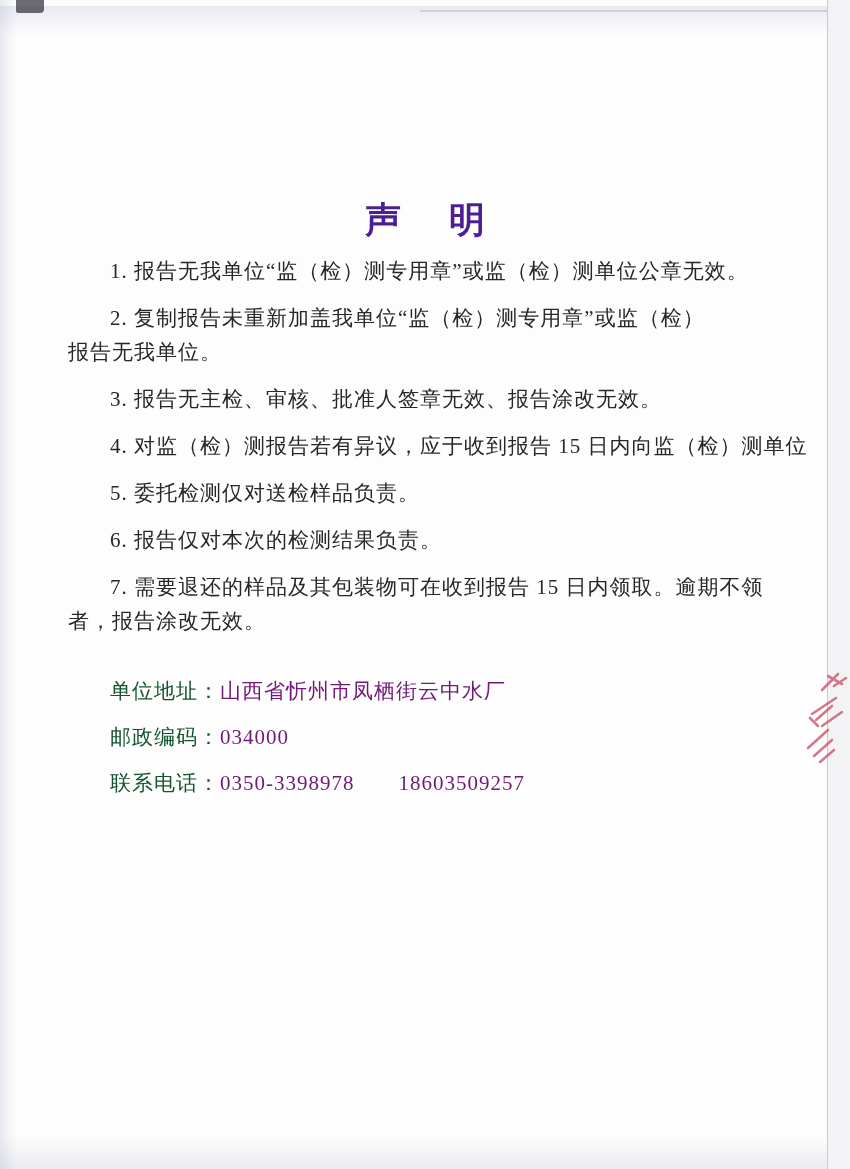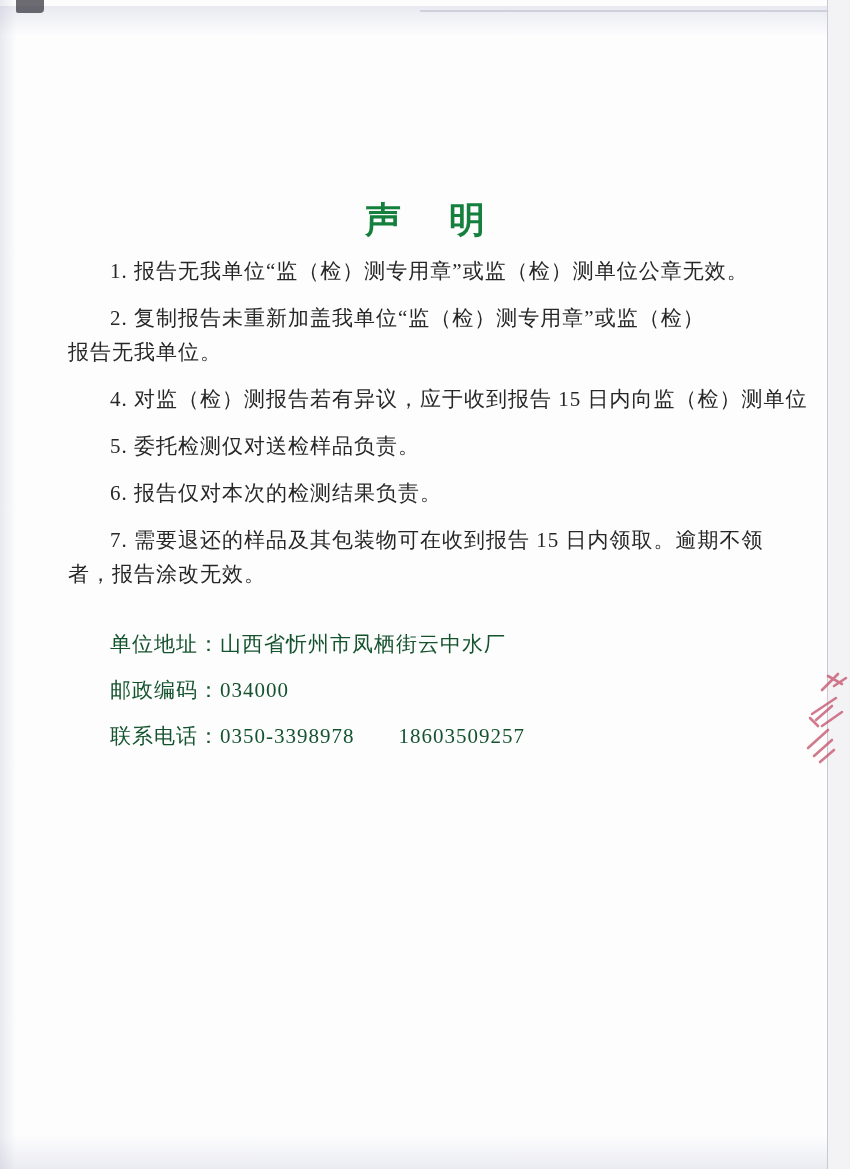--- a/index.html
+++ b/index.html
@@ -62,7 +62,7 @@
     font-size: 36px;
     line-height: 44px;
     letter-spacing: 6px;
-    color: #15803d;
+    color: #4c1d95;
   }
   .stmt-item { margin-bottom: 13px; }
   .stmt-line {

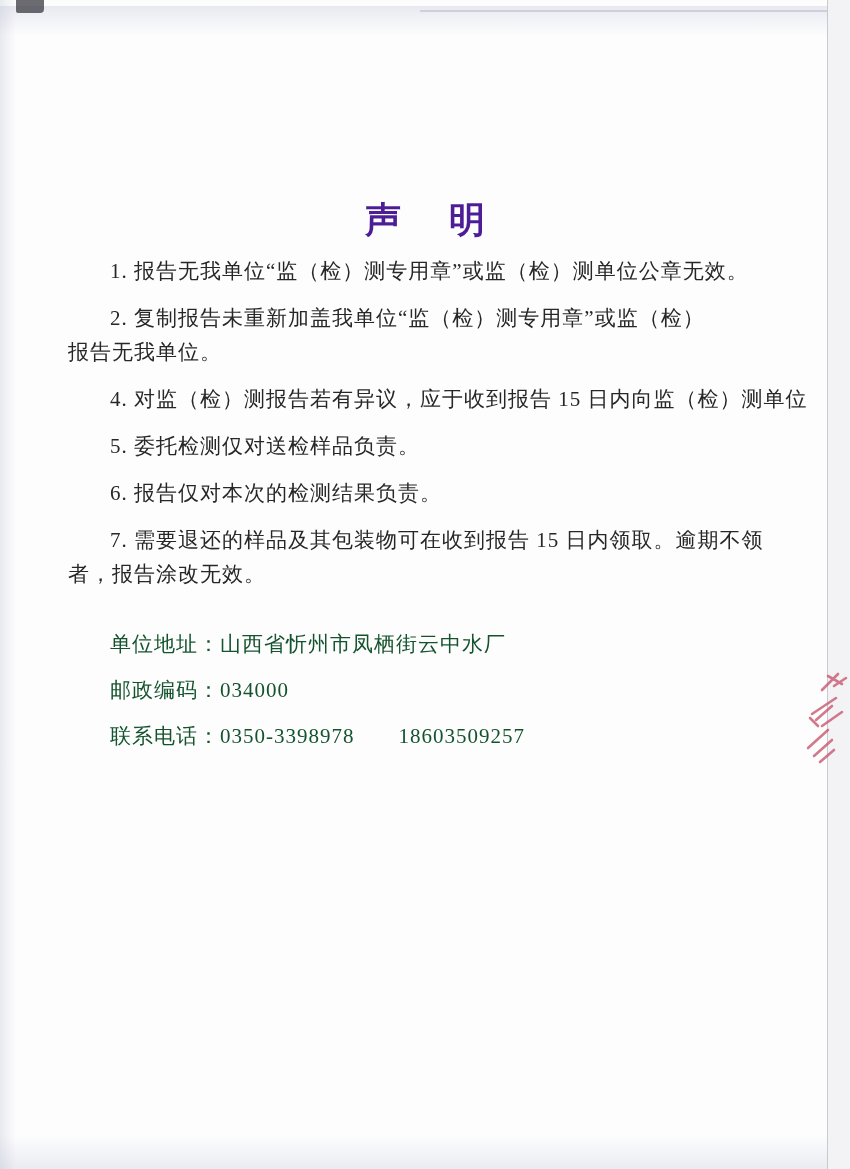--- a/index.html
+++ b/index.html
@@ -113,6 +113,9 @@
           <div class="stmt-line">报告无我单位。</div>
         </div>
         <div class="stmt-item">
+          <div class="stmt-line indent">3. 报告无主检、审核、批准人签章无效、报告涂改无效。</div>
+        </div>
+        <div class="stmt-item">
           <div class="stmt-line indent">4. 对监（检）测报告若有异议，应于收到报告 15 日内向监（检）测单位</div>
         </div>
         <div class="stmt-item">

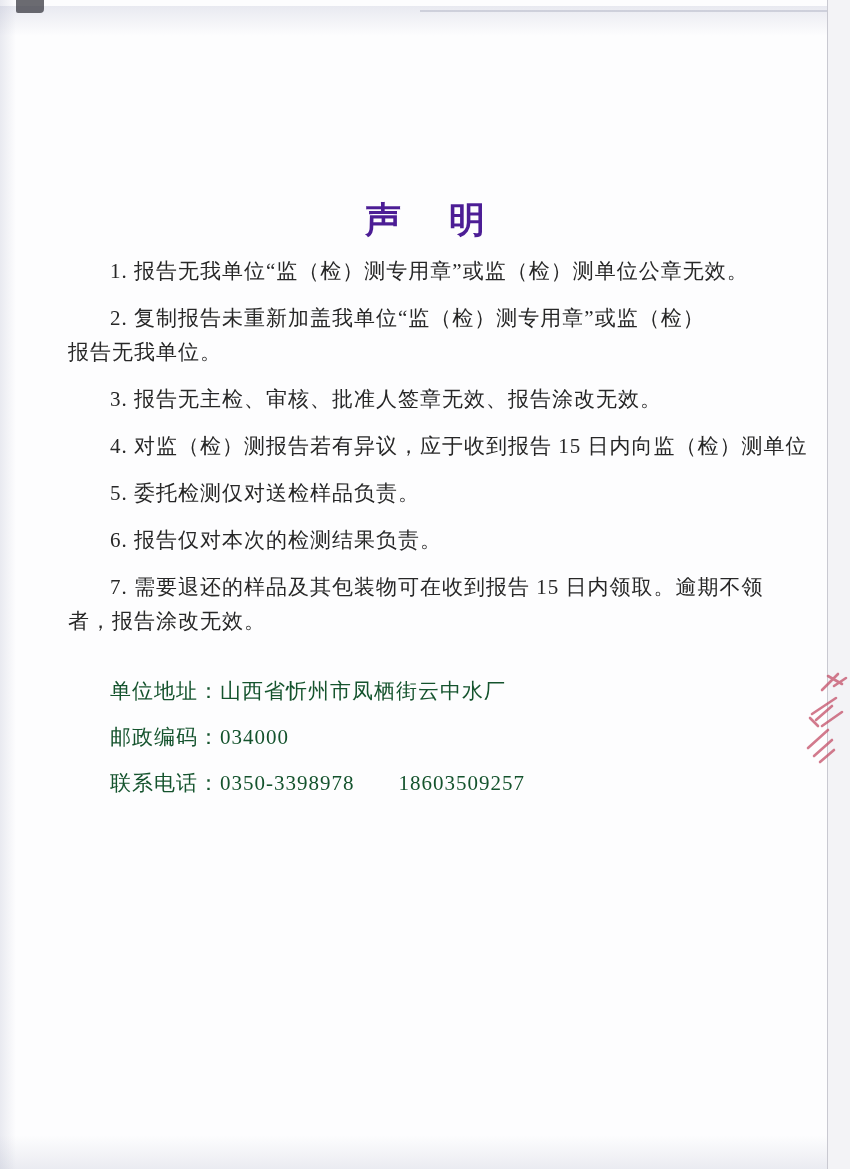--- a/index.html
+++ b/index.html
@@ -81,7 +81,7 @@
     white-space: nowrap;
   }
   .contact-label { color: #14532d; }
-  .contact-value { color: #14532d; }
+  .contact-value { color: #701a75; }
 
   
   .stamp-fragment {

